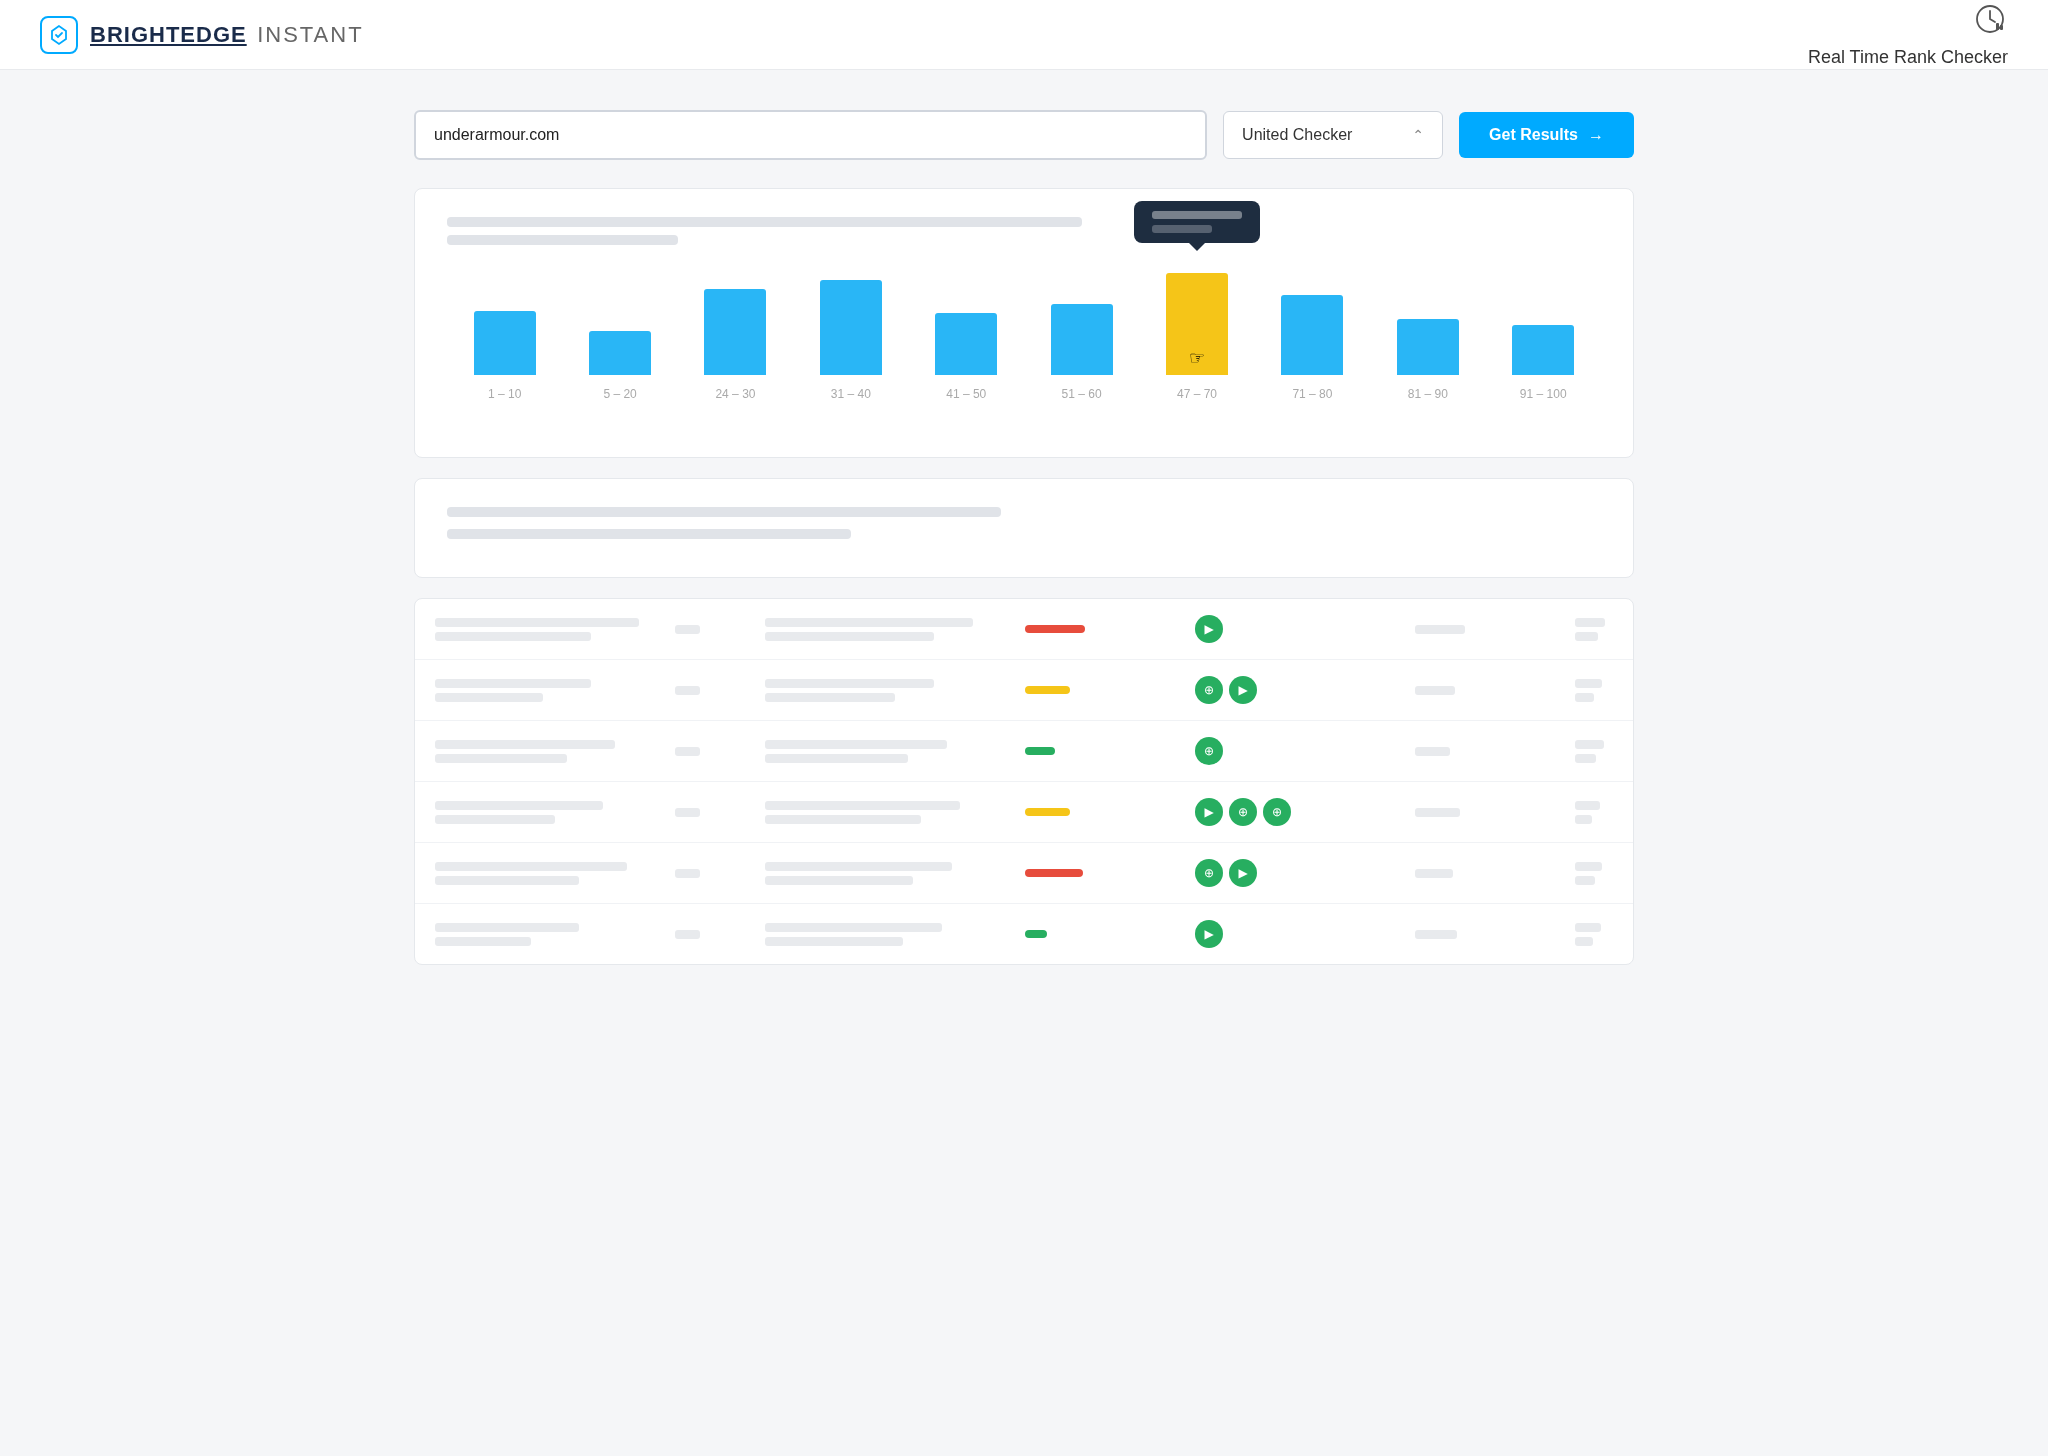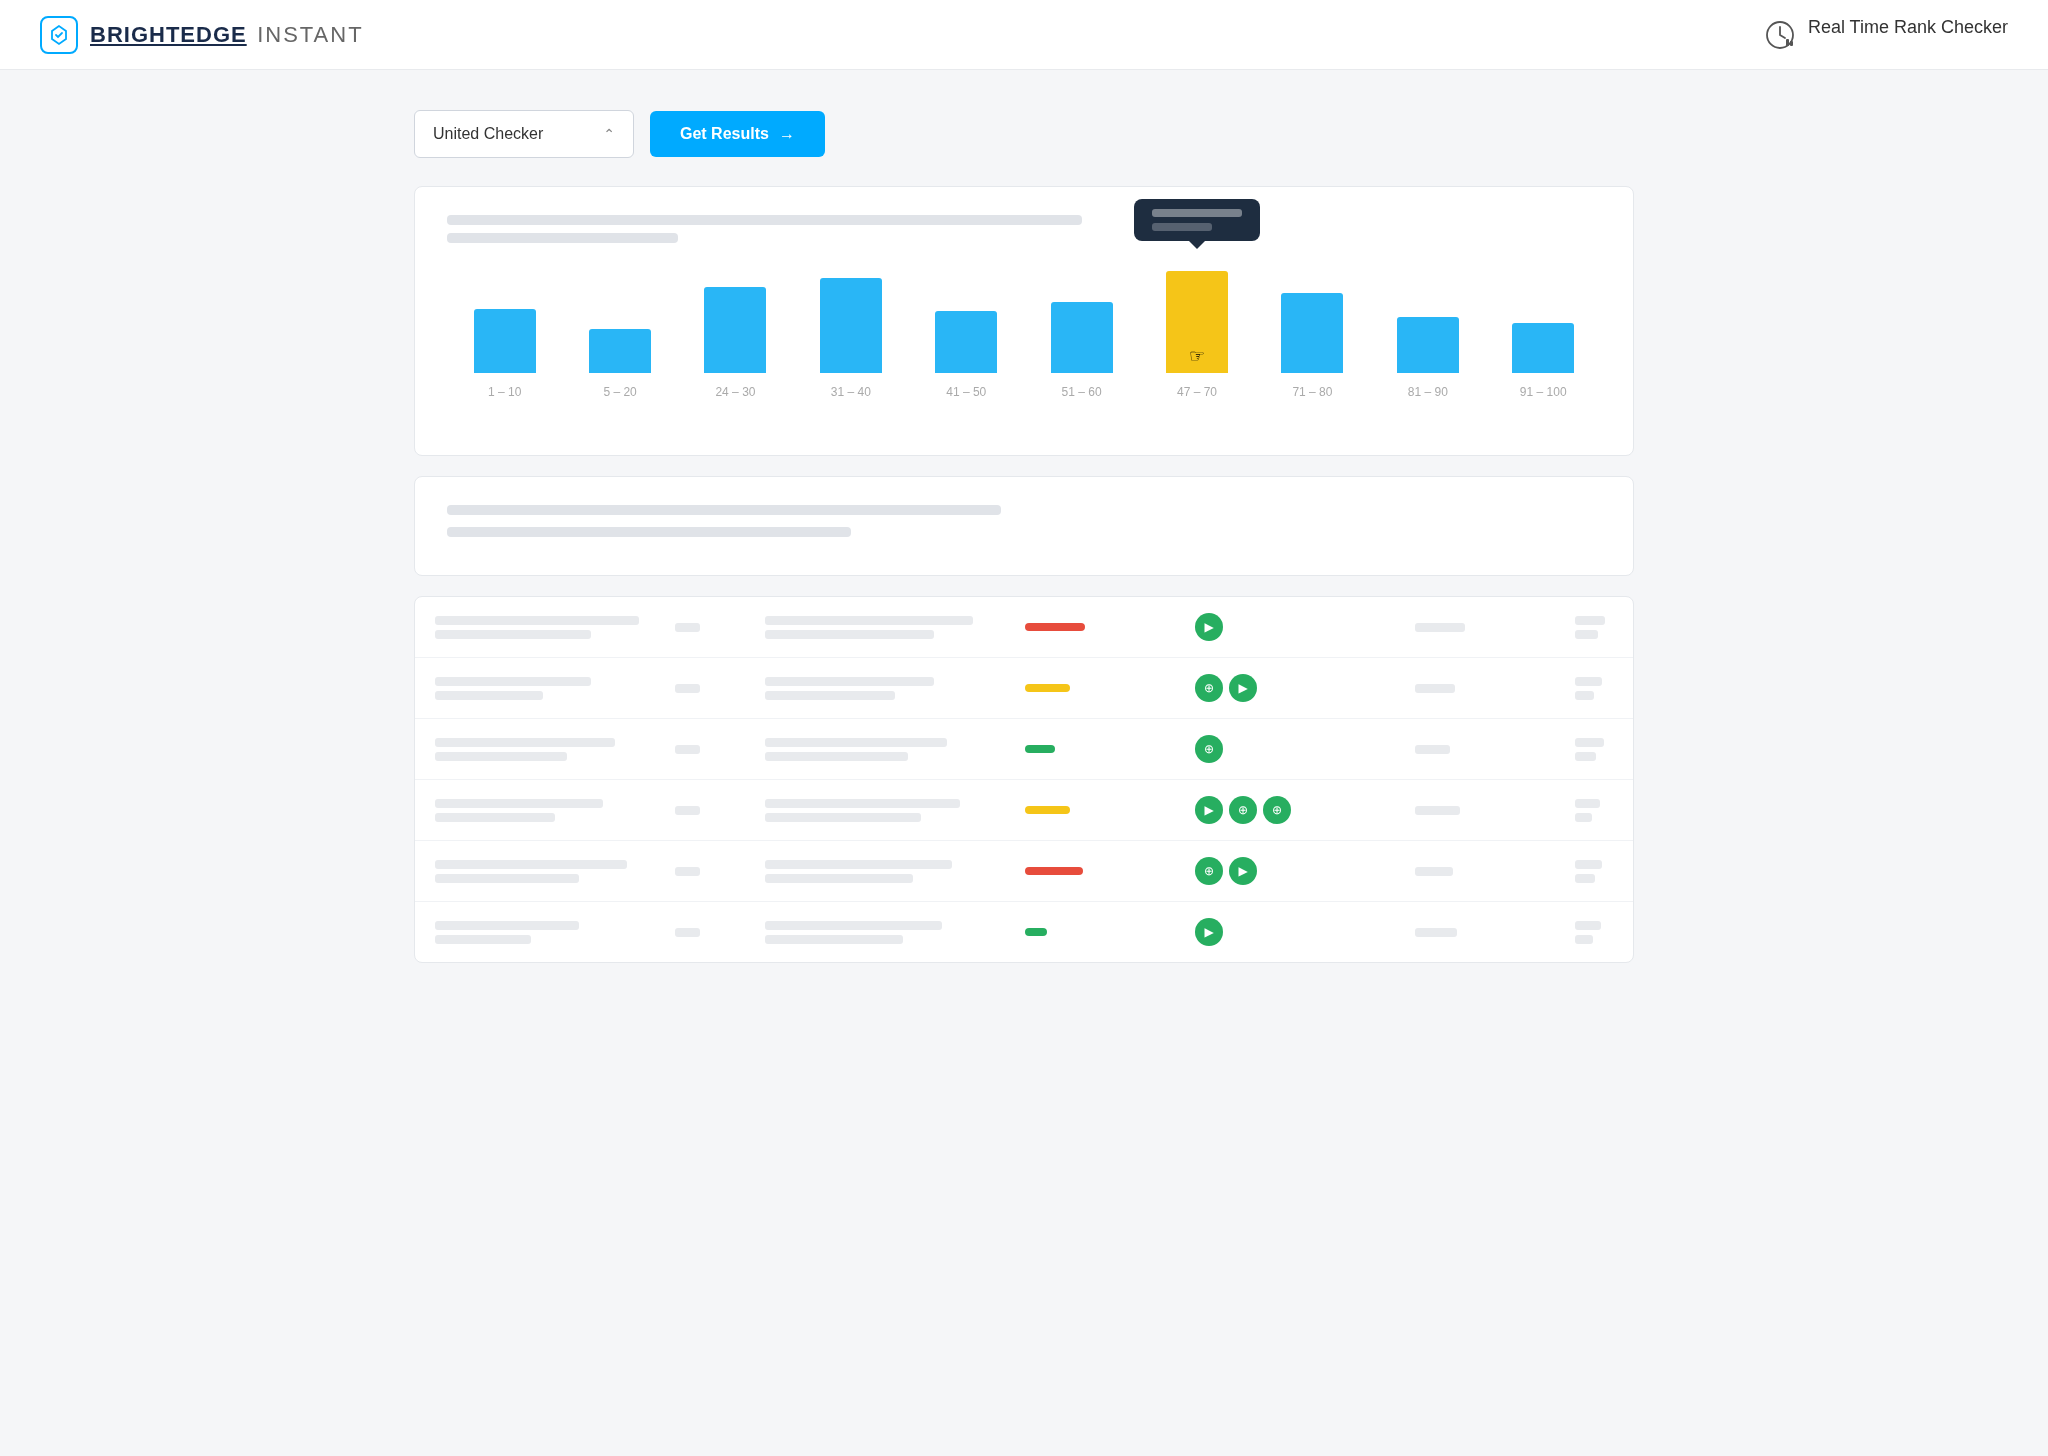--- a/index.html
+++ b/index.html
@@ -37,10 +37,11 @@
     }
     .header-right {
       display: flex;
-      align-items: flex-start;
+      align-items: flex-end;
       gap: 10px;
       color: #333;
       font-size: 17px;
+      flex-direction: column;
     }
     .header-right-icon {
       width: 36px;

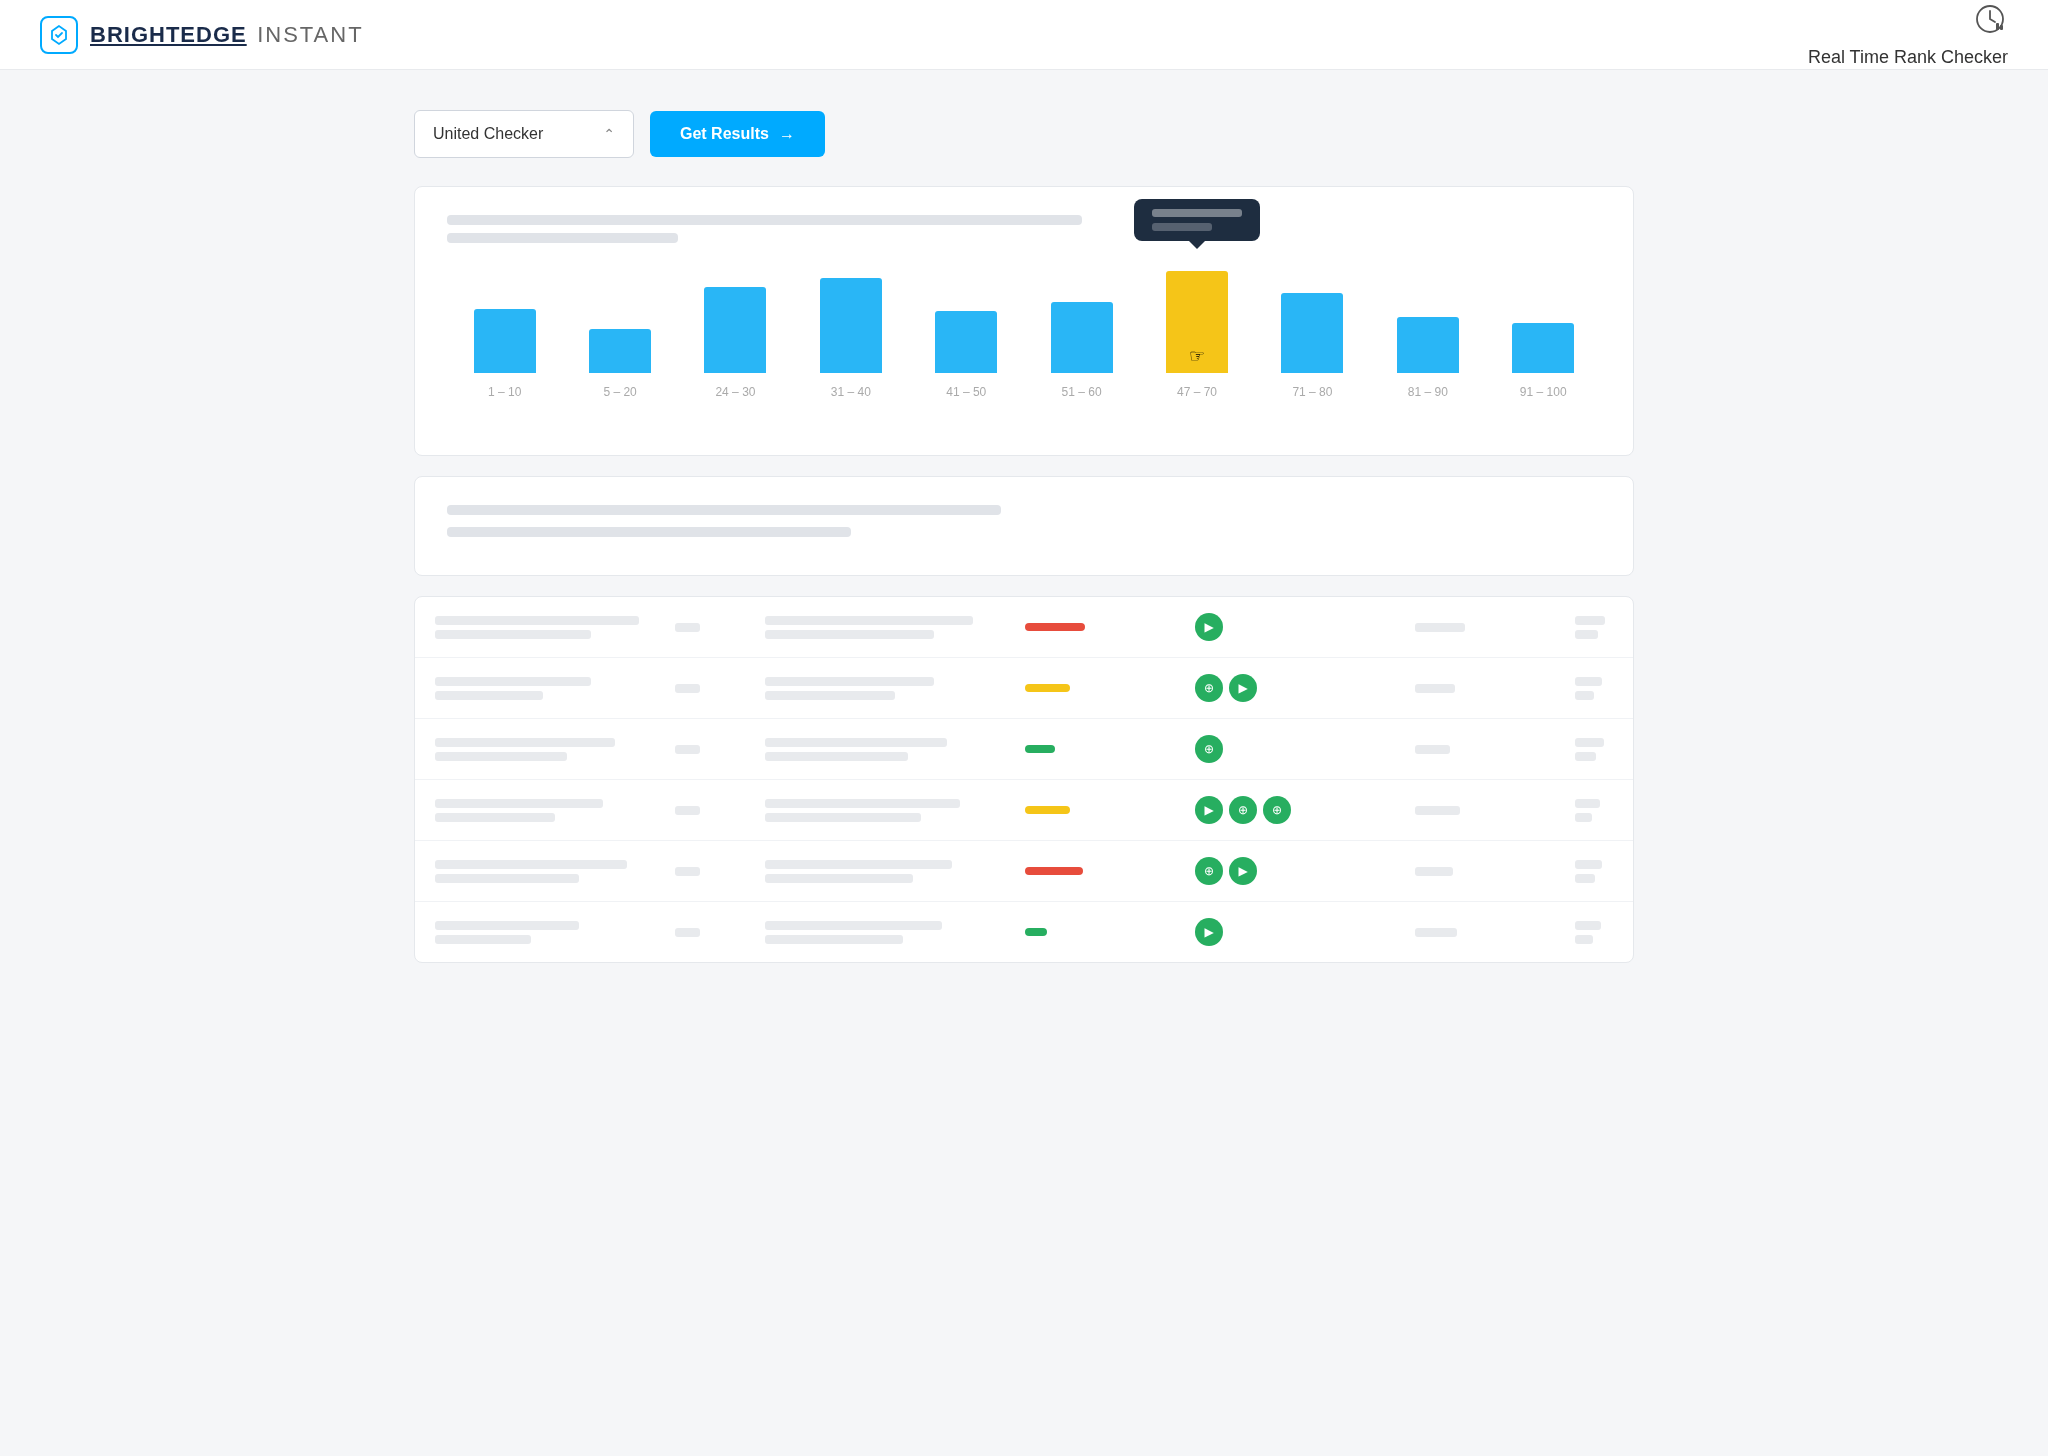--- a/index.html
+++ b/index.html
@@ -305,6 +305,7 @@
 <div class="main">
 
   <div class="search-row">
+    <input type="text" class="search-input" value="underarmour.com" style="">
     <div class="country-select">
       <span>United Checker</span>
       <span class="chevron">⌃</span>

